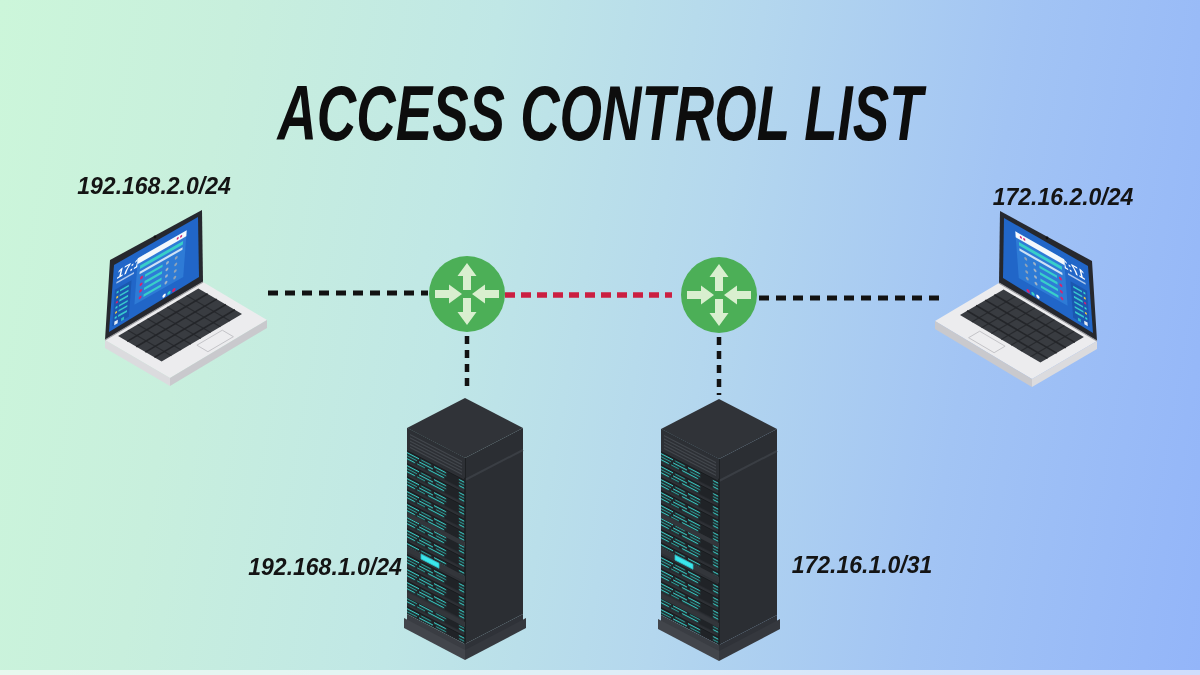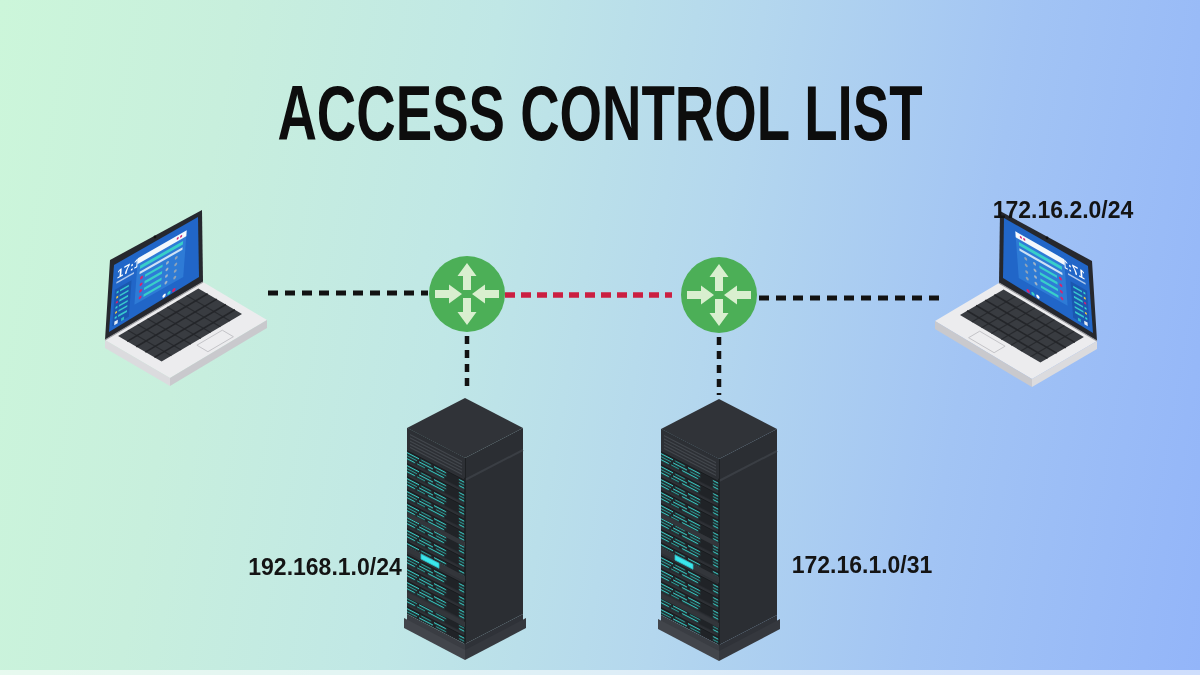--- a/index.html
+++ b/index.html
@@ -7,6 +7,7 @@
   .canvas{
     position:relative;width:1200px;height:675px;
     background:linear-gradient(100deg,#ccf6da 0%,#c8efdd 18%,#c0e7e6 38%,#b4d7ee 58%,#a2c4f4 78%,#93b5f9 100%);
+    font-style:italic;
   }
   .title{
     position:absolute;left:50%;top:74px;

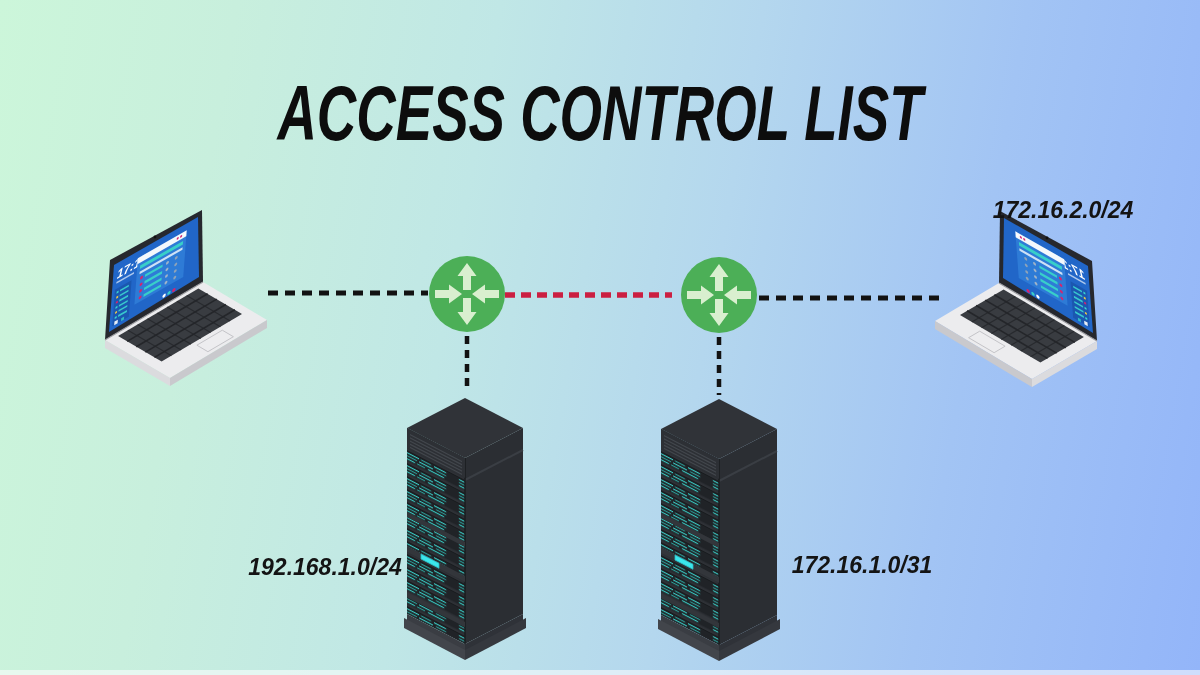--- a/index.html
+++ b/index.html
@@ -182,6 +182,7 @@
   <svg class="abs" style="left:95px;top:210px" width="180" height="180" viewBox="0 0 180 180">
     <use href="#laptop-art"></use>
   </svg>
+  <div class="net-label" style="left:154px;top:173px">192.168.2.0/24</div>
 
   <svg class="abs" style="left:927px;top:211px" width="180" height="180" viewBox="0 0 180 180">
     <g transform="translate(180,0) scale(-1,1)">

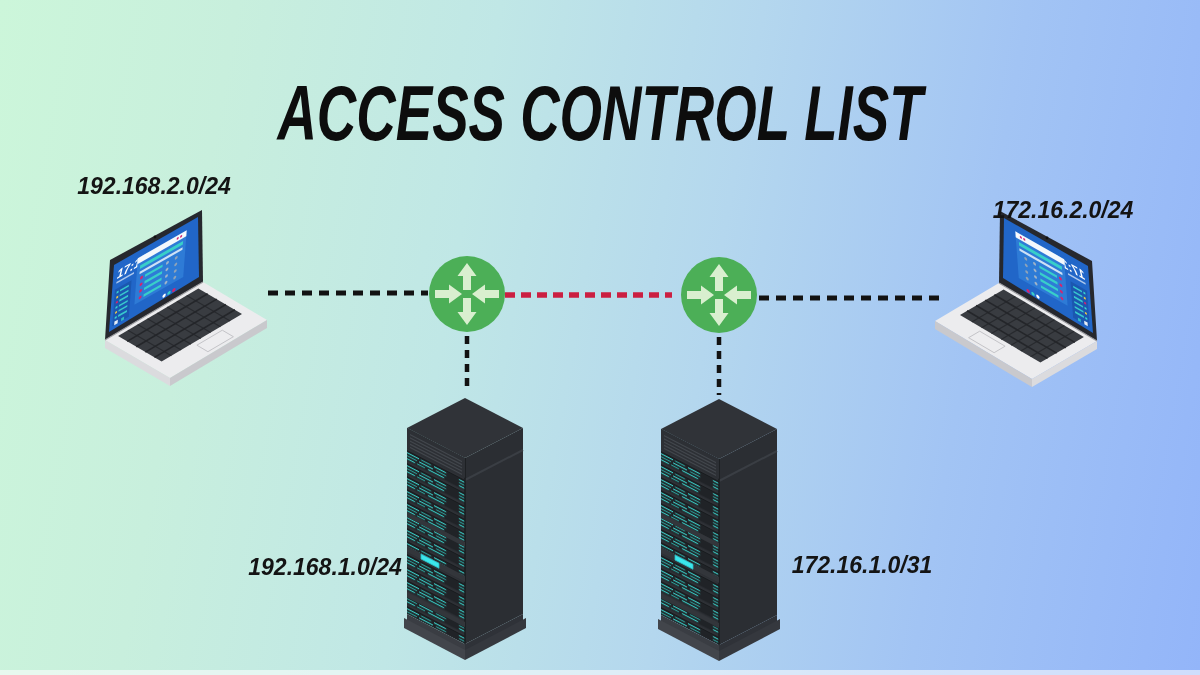--- a/index.html
+++ b/index.html
@@ -189,7 +189,7 @@
         <use href="#laptop-art"></use>
       </g>
   </svg>
-  <div class="net-label" style="left:1063px;top:197px">172.16.2.0/24</div>
+  <div class="net-label" style="left:1063px;top:184px">172.16.2.0/24</div>
 
   <svg class="abs" style="left:419px;top:246px" width="96" height="96" viewBox="-48 -48 96 96">
     <use href="#router-art"></use>

